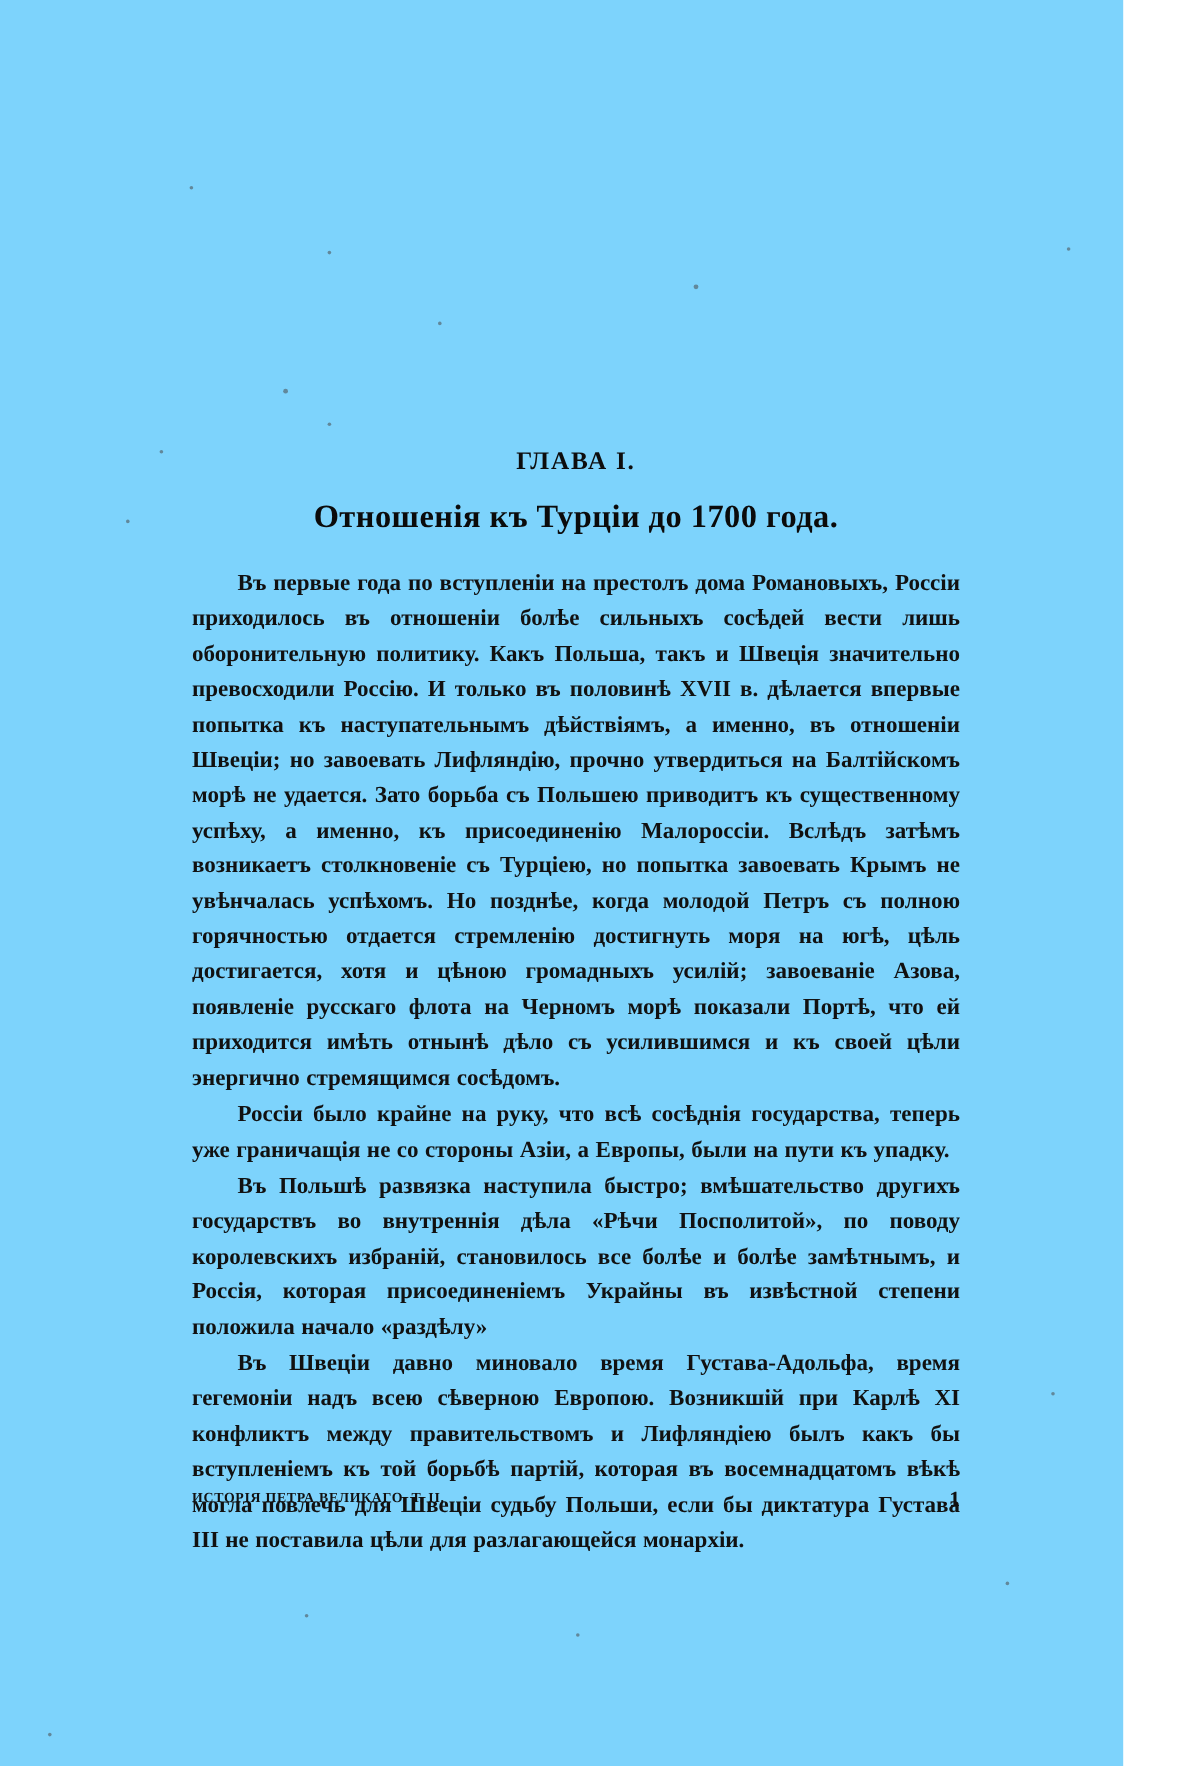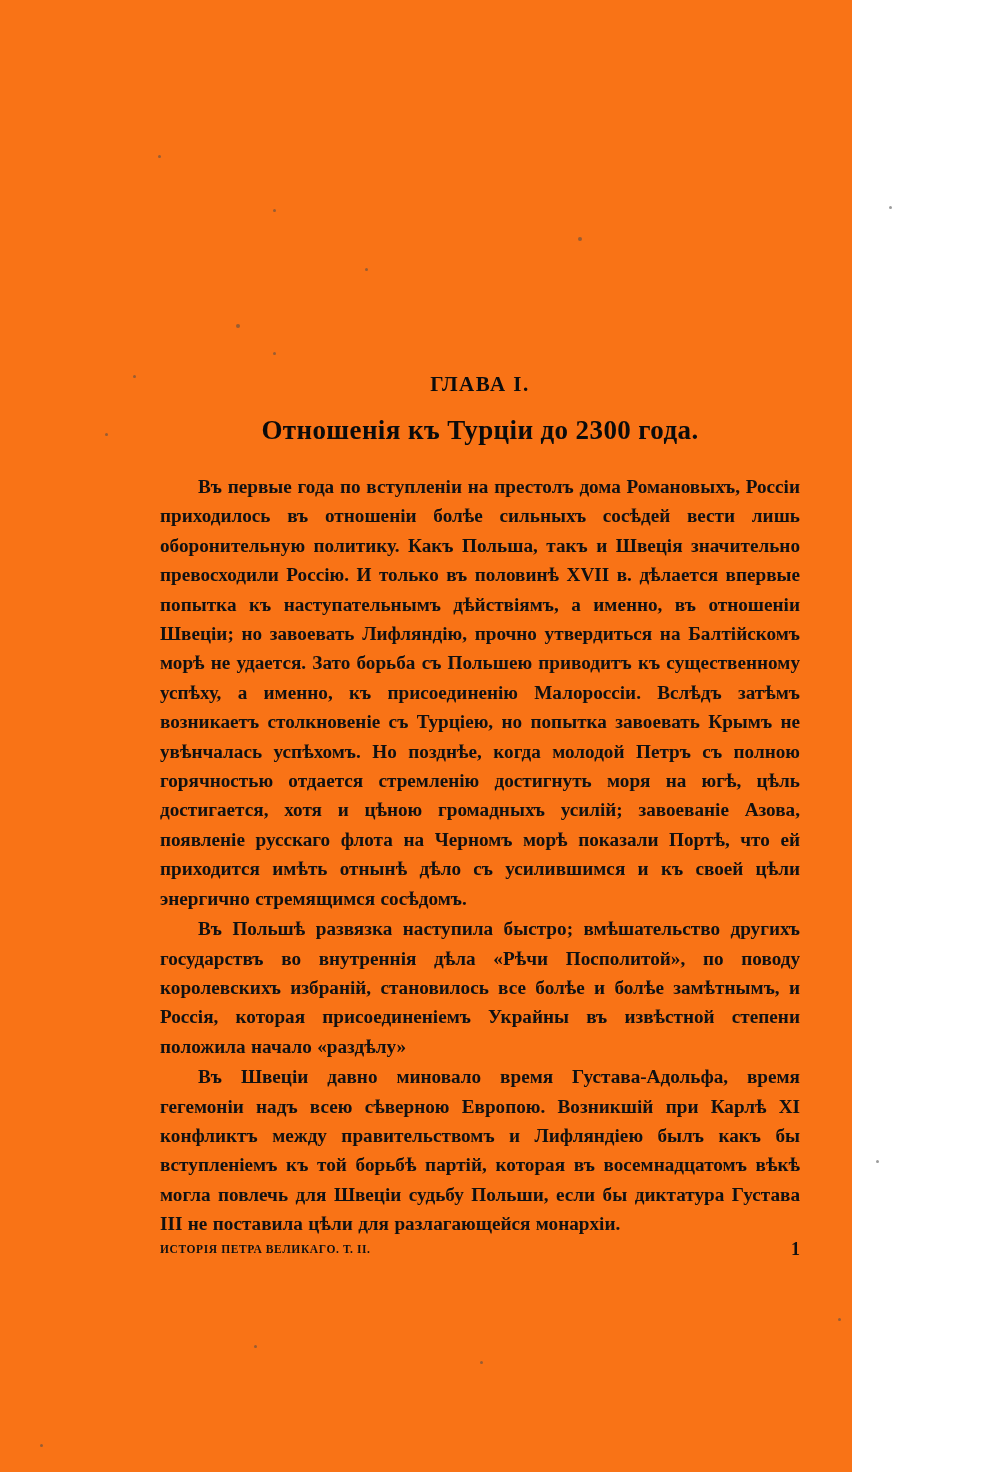--- a/index.html
+++ b/index.html
@@ -18,9 +18,9 @@
   .page {
     position: absolute;
     left: 0; top: 0;
-    width: 852px;
+    width: 936px;
     height: 1472px;
-    background: #f97316;
+    background: #7dd3fc;
   }
   
   .speck {

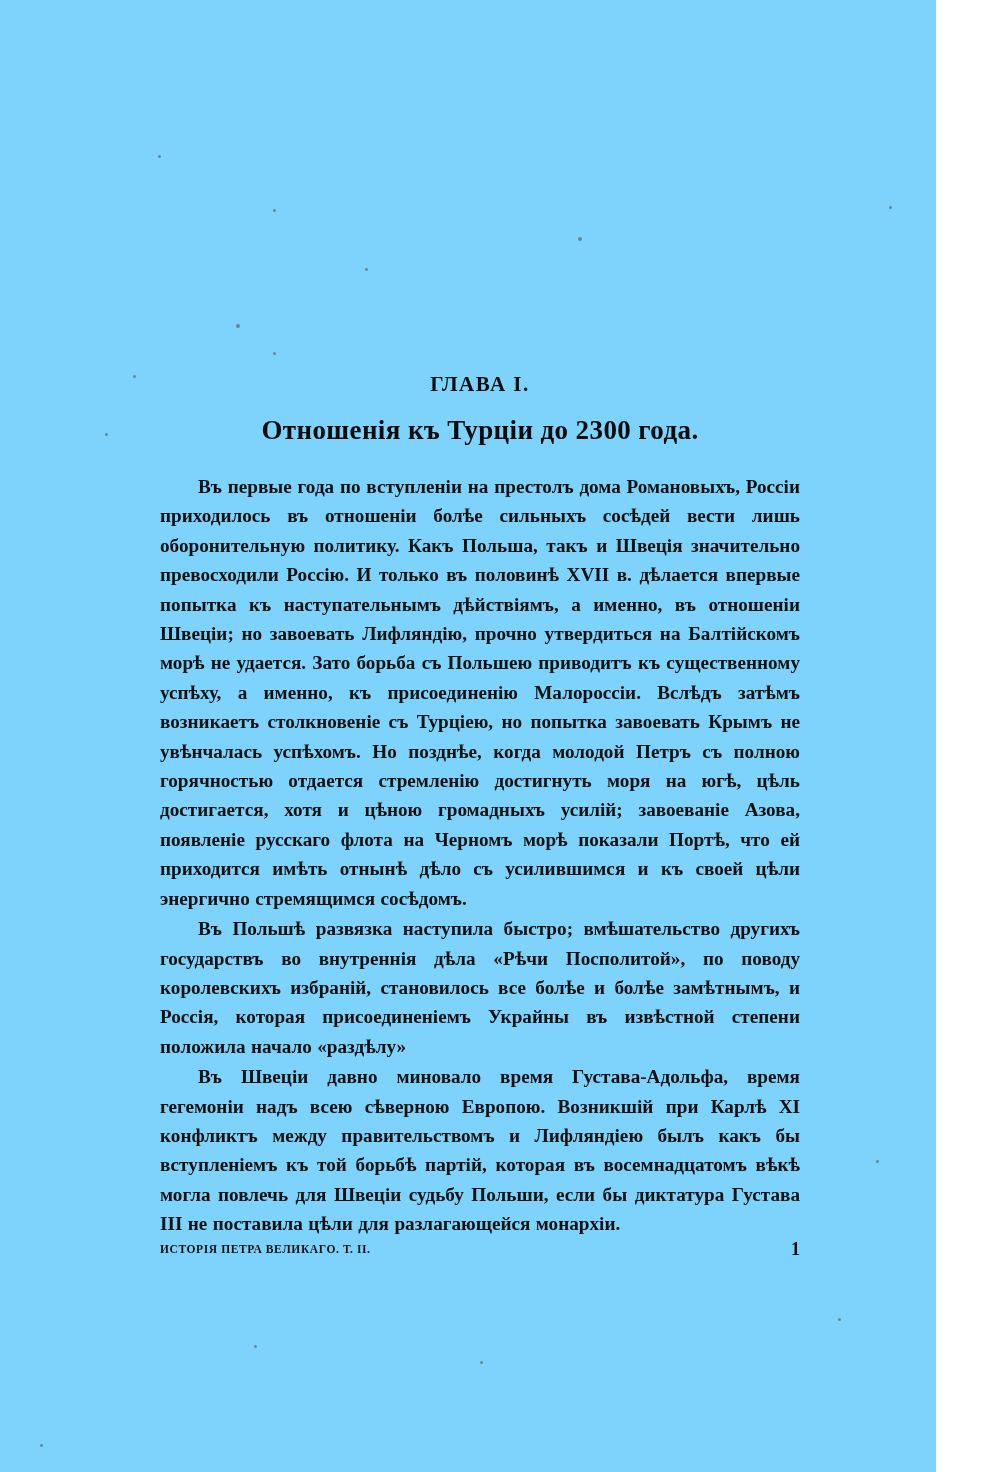--- a/index.html
+++ b/index.html
@@ -115,7 +115,7 @@
 
   <div class="content">
     <h2 class="chapter-label">ГЛАВА I.</h2>
-    <h1 class="chapter-title">Отношенія къ Турціи до 2300 года.</h1>
+    <h1 class="chapter-title">Отношенія къ Турціи до 1700 года.</h1>
 
     <p class="body-par">Въ первые года по вступленіи на престолъ дома Романовыхъ, Россіи приходилось въ отношеніи болѣе сильныхъ сосѣдей вести лишь оборонительную политику. Какъ Польша, такъ и Швеція значительно превосходили Россію. И только въ половинѣ XVII в. дѣлается впервые попытка къ наступательнымъ дѣйствіямъ, а именно, въ отношеніи Швеціи; но завоевать Лифляндію, прочно утвердиться на Балтійскомъ морѣ не удается. Зато борьба съ Польшею приводитъ къ существенному успѣху, а именно, къ присоединенію Малороссіи. Вслѣдъ затѣмъ возникаетъ столкновеніе съ Турціею, но попытка завоевать Крымъ не увѣнчалась успѣхомъ. Но позднѣе, когда молодой Петръ съ полною горячностью отдается стремленію достигнуть моря на югѣ, цѣль достигается, хотя и цѣною громадныхъ усилій; завоеваніе Азова, появленіе русскаго флота на Черномъ морѣ показали Портѣ, что ей приходится имѣть отнынѣ дѣло съ усилившимся и къ своей цѣли энергично стремящимся сосѣдомъ.</p>
     <p class="body-par">Въ Польшѣ развязка наступила быстро; вмѣшательство другихъ государствъ во внутреннія дѣла «Рѣчи Посполитой», по поводу королевскихъ избраній, становилось все болѣе и болѣе замѣтнымъ, и Россія, которая присоединеніемъ Украйны въ извѣстной степени положила начало «раздѣлу»</p>

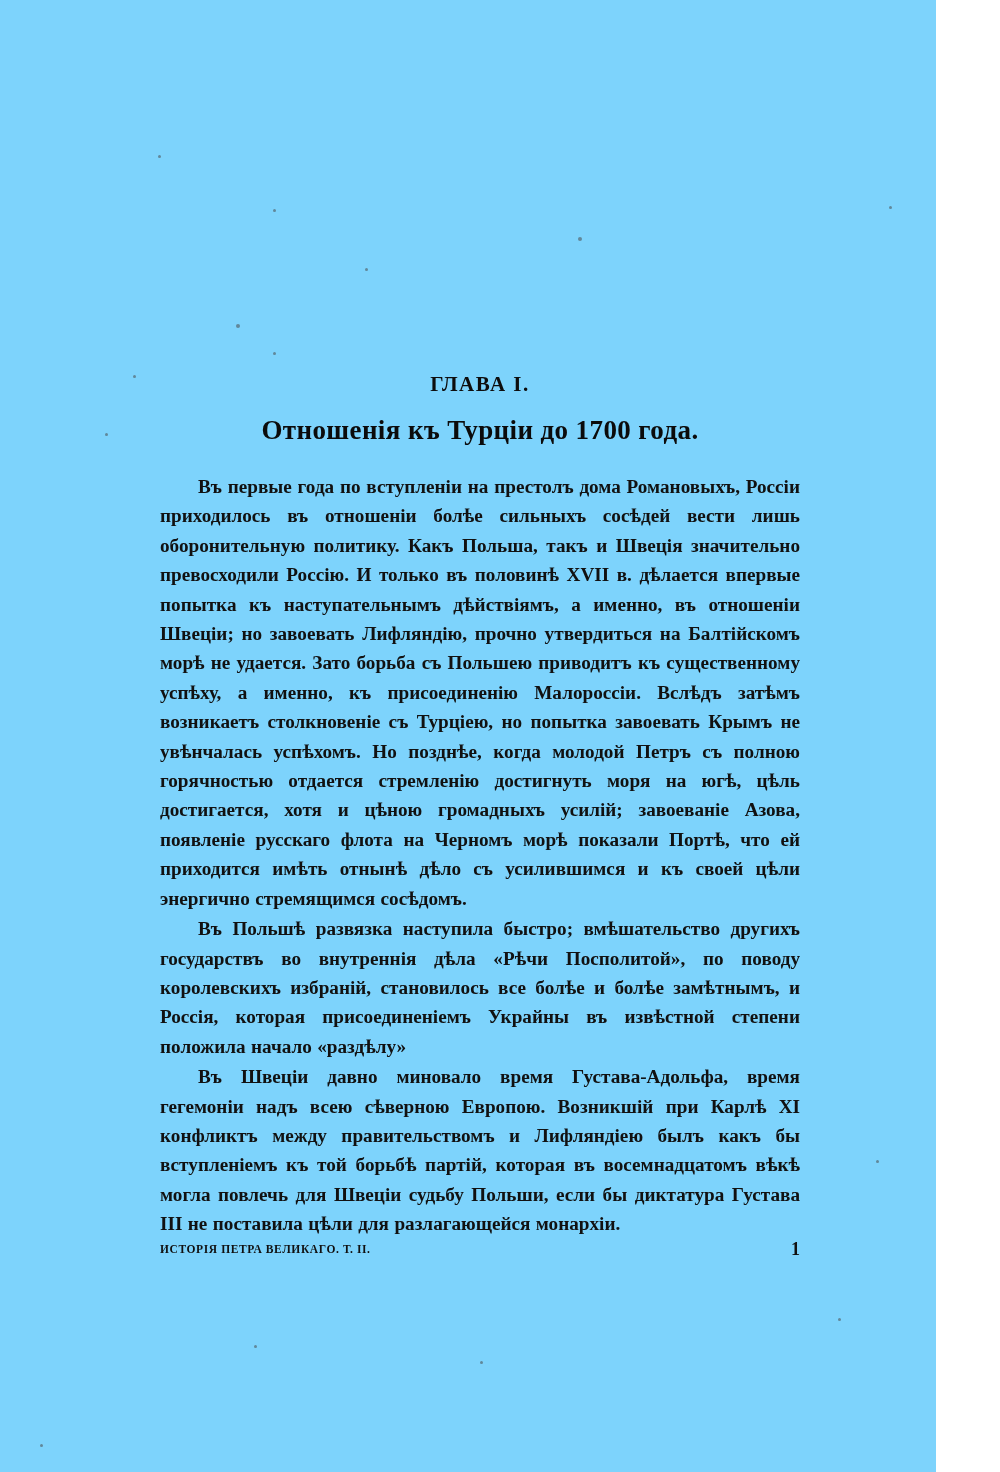--- a/index.html
+++ b/index.html
@@ -118,6 +118,7 @@
     <h1 class="chapter-title">Отношенія къ Турціи до 1700 года.</h1>
 
     <p class="body-par">Въ первые года по вступленіи на престолъ дома Романовыхъ, Россіи приходилось въ отношеніи болѣе сильныхъ сосѣдей вести лишь оборонительную политику. Какъ Польша, такъ и Швеція значительно превосходили Россію. И только въ половинѣ XVII в. дѣлается впервые попытка къ наступательнымъ дѣйствіямъ, а именно, въ отношеніи Швеціи; но завоевать Лифляндію, прочно утвердиться на Балтійскомъ морѣ не удается. Зато борьба съ Польшею приводитъ къ существенному успѣху, а именно, къ присоединенію Малороссіи. Вслѣдъ затѣмъ возникаетъ столкновеніе съ Турціею, но попытка завоевать Крымъ не увѣнчалась успѣхомъ. Но позднѣе, когда молодой Петръ съ полною горячностью отдается стремленію достигнуть моря на югѣ, цѣль достигается, хотя и цѣною громадныхъ усилій; завоеваніе Азова, появленіе русскаго флота на Черномъ морѣ показали Портѣ, что ей приходится имѣть отнынѣ дѣло съ усилившимся и къ своей цѣли энергично стремящимся сосѣдомъ.</p>
+    <p class="body-par">Россіи было крайне на руку, что всѣ сосѣднія государства, теперь уже граничащія не со стороны Азіи, а Европы, были на пути къ упадку.</p>
     <p class="body-par">Въ Польшѣ развязка наступила быстро; вмѣшательство другихъ государствъ во внутреннія дѣла «Рѣчи Посполитой», по поводу королевскихъ избраній, становилось все болѣе и болѣе замѣтнымъ, и Россія, которая присоединеніемъ Украйны въ извѣстной степени положила начало «раздѣлу»</p>
     <p class="body-par">Въ Швеціи давно миновало время Густава-Адольфа, время гегемоніи надъ всею сѣверною Европою. Возникшій при Карлѣ XI конфликтъ между правительствомъ и Лифляндіею былъ какъ бы вступленіемъ къ той борьбѣ партій, которая въ восемнадцатомъ вѣкѣ могла повлечь для Швеціи судьбу Польши, если бы диктатура Густава III не поставила цѣли для разлагающейся монархіи.</p>
   </div>

